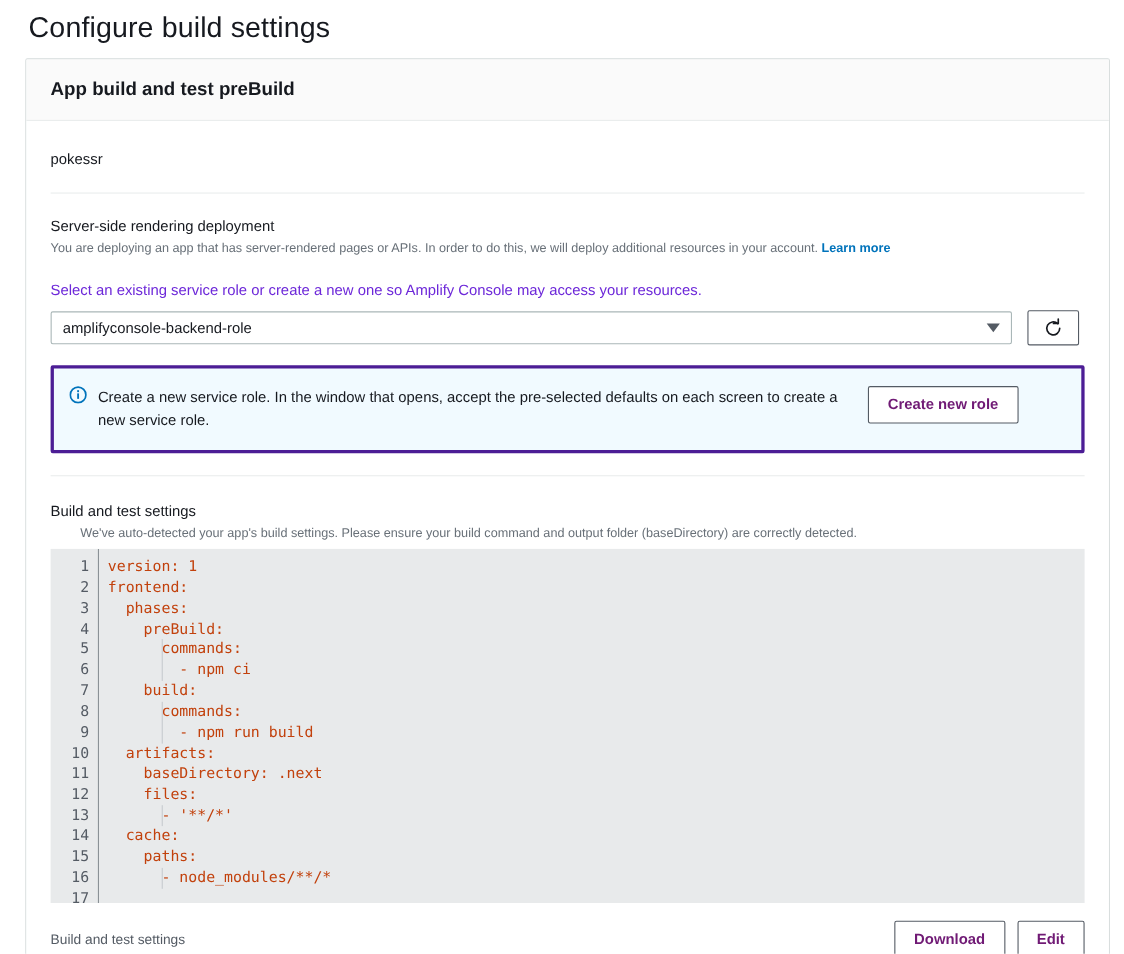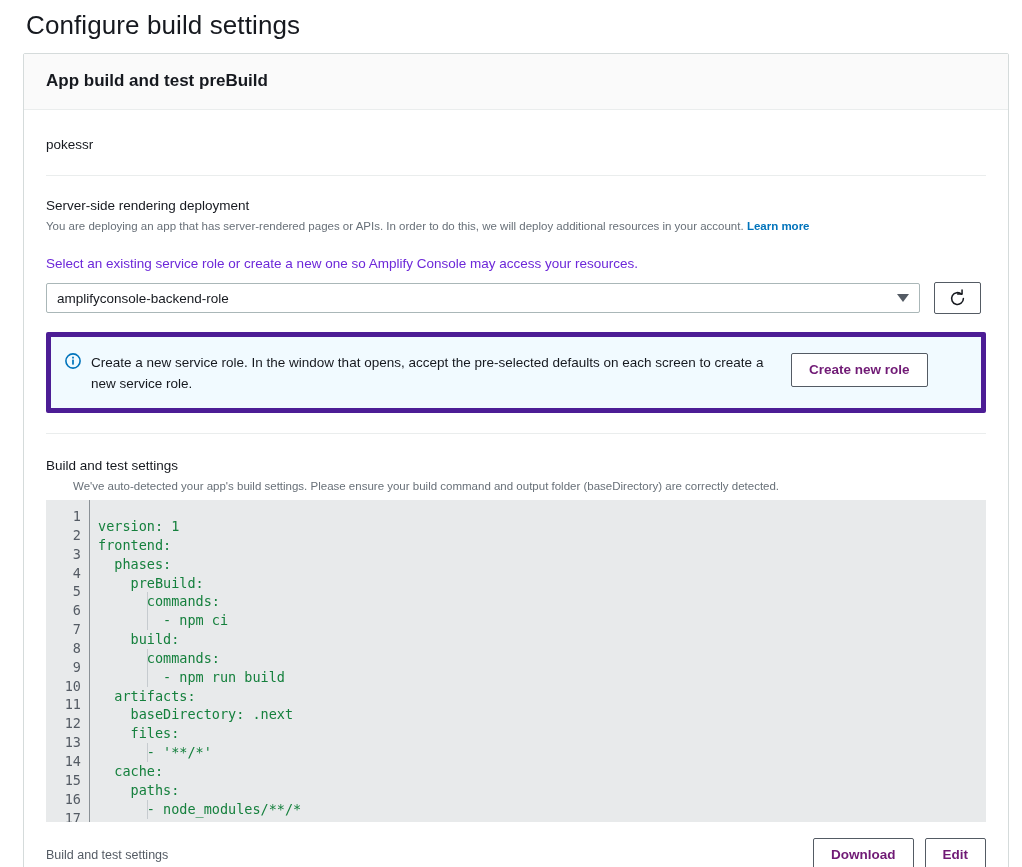--- a/index.html
+++ b/index.html
@@ -143,7 +143,7 @@
   
   .alert {
     margin-top: 18px;
-    border: 5px solid #4c1d95;
+    border: 3px solid #4c1d95;
     border-radius: 2px;
     background: #f1faff;
     display: flex;

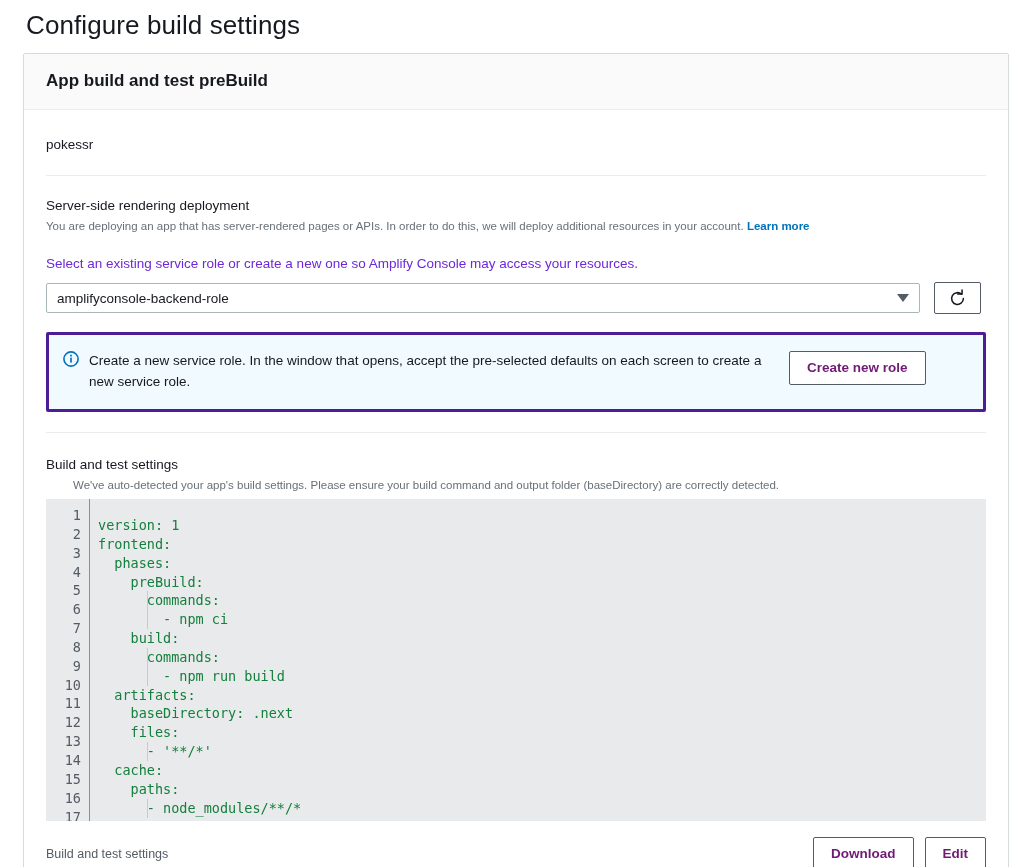--- a/index.html
+++ b/index.html
@@ -217,10 +217,9 @@
   .code {
     flex: 1 1 auto;
     padding: 7px 0 0 8px;
-    color: #15803d;
+    color: #c2410c;
     white-space: pre;
     position: relative;
-    margin-top: 10px;
   }
   .code div { height: 18.85px; }
   .indent-guide {

